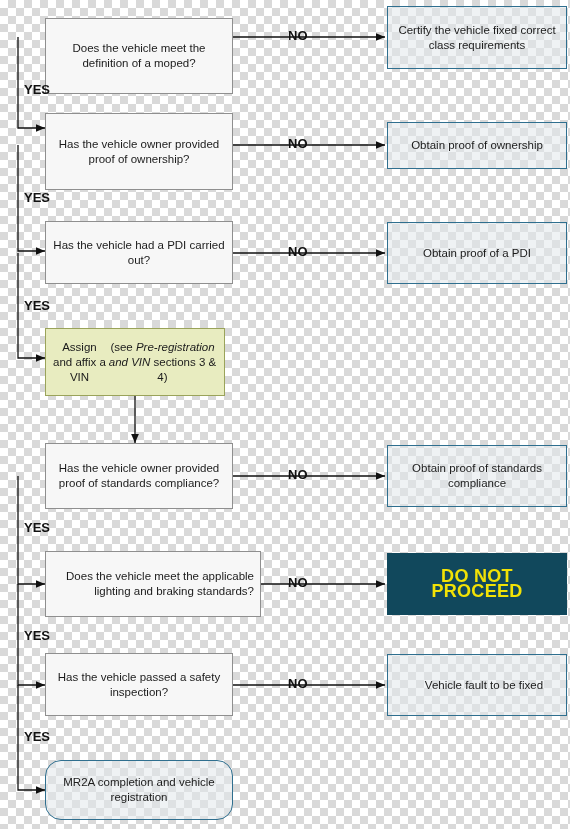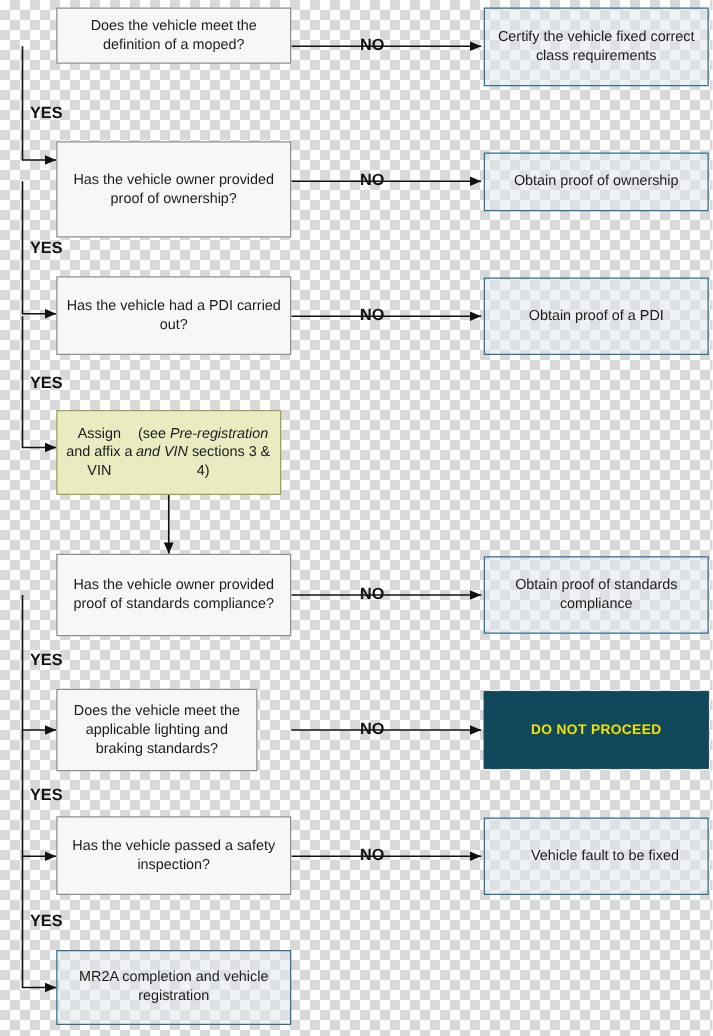--- a/index.html
+++ b/index.html
@@ -122,7 +122,7 @@
     </g>
   </svg>
 
-  <div class="node decision" style="left:45px; top:6px; width:188px; height:45px;">
+  <div class="node decision" style="left:45px; top:18px; width:188px; height:76px;">
     <span>Does the vehicle meet the definition of a moped?</span>
   </div>
   <div class="node outcome" style="left:387px; top:6px; width:180px; height:63px;">

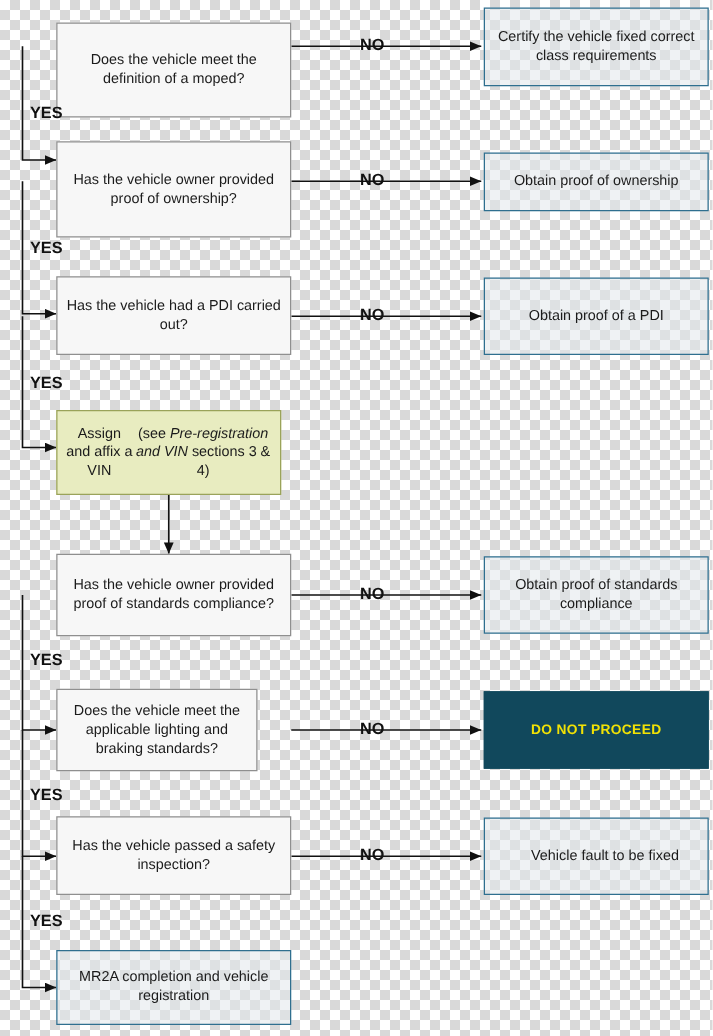--- a/index.html
+++ b/index.html
@@ -163,7 +163,7 @@
   <div class="lbl no" style="left:288px; top:467px;">NO</div>
   <div class="lbl yes" style="left:4px; top:520px;">YES</div>
 
-  <div class="node decision" style="left:45px; top:551px; width:161px; height:66px;">
+  <div class="node decision" style="left:45px; top:551px; width:216px; height:66px;text-align:right;">
     <span>Does the vehicle meet the applicable lighting and braking standards?</span>
   </div>
   <div class="node stop" style="left:387px; top:553px; width:180px; height:62px;">

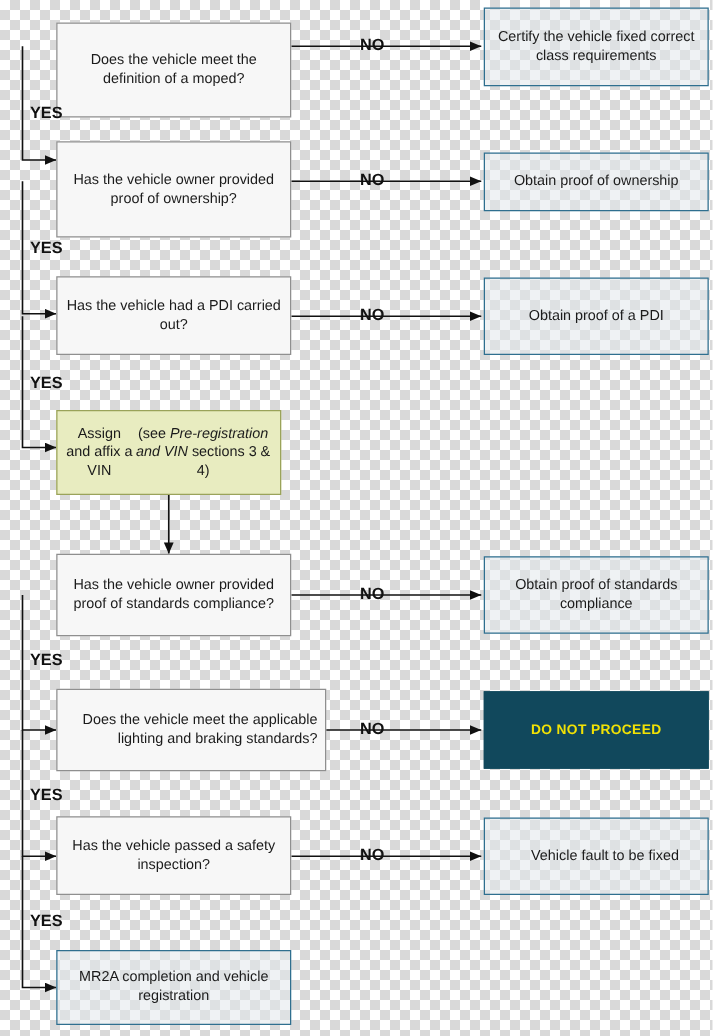--- a/index.html
+++ b/index.html
@@ -59,7 +59,7 @@
     border: 1px solid #11485c;
     color: #f2e205;
     font-weight: bold;
-    font-size: 11px;
+    font-size: 18px;
     letter-spacing: 0.3px;
   }
   .lbl {

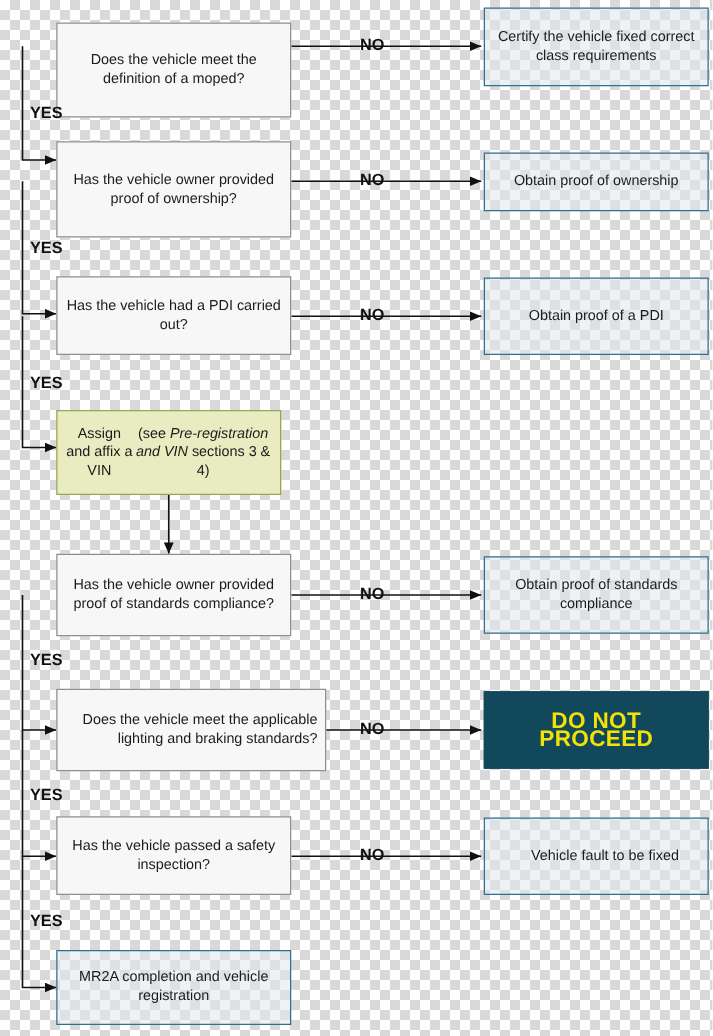--- a/index.html
+++ b/index.html
@@ -181,7 +181,7 @@
   <div class="lbl no" style="left:288px; top:676px;">NO</div>
   <div class="lbl yes" style="left:4px; top:729px;">YES</div>
 
-  <div class="node final" style="left:45px; top:760px; width:188px; height:60px;">
+  <div class="node final" style="left:45px; top:760px; width:188px; height:60px;border-radius:16px;">
     <span>MR2A completion and vehicle registration</span>
   </div>
 

